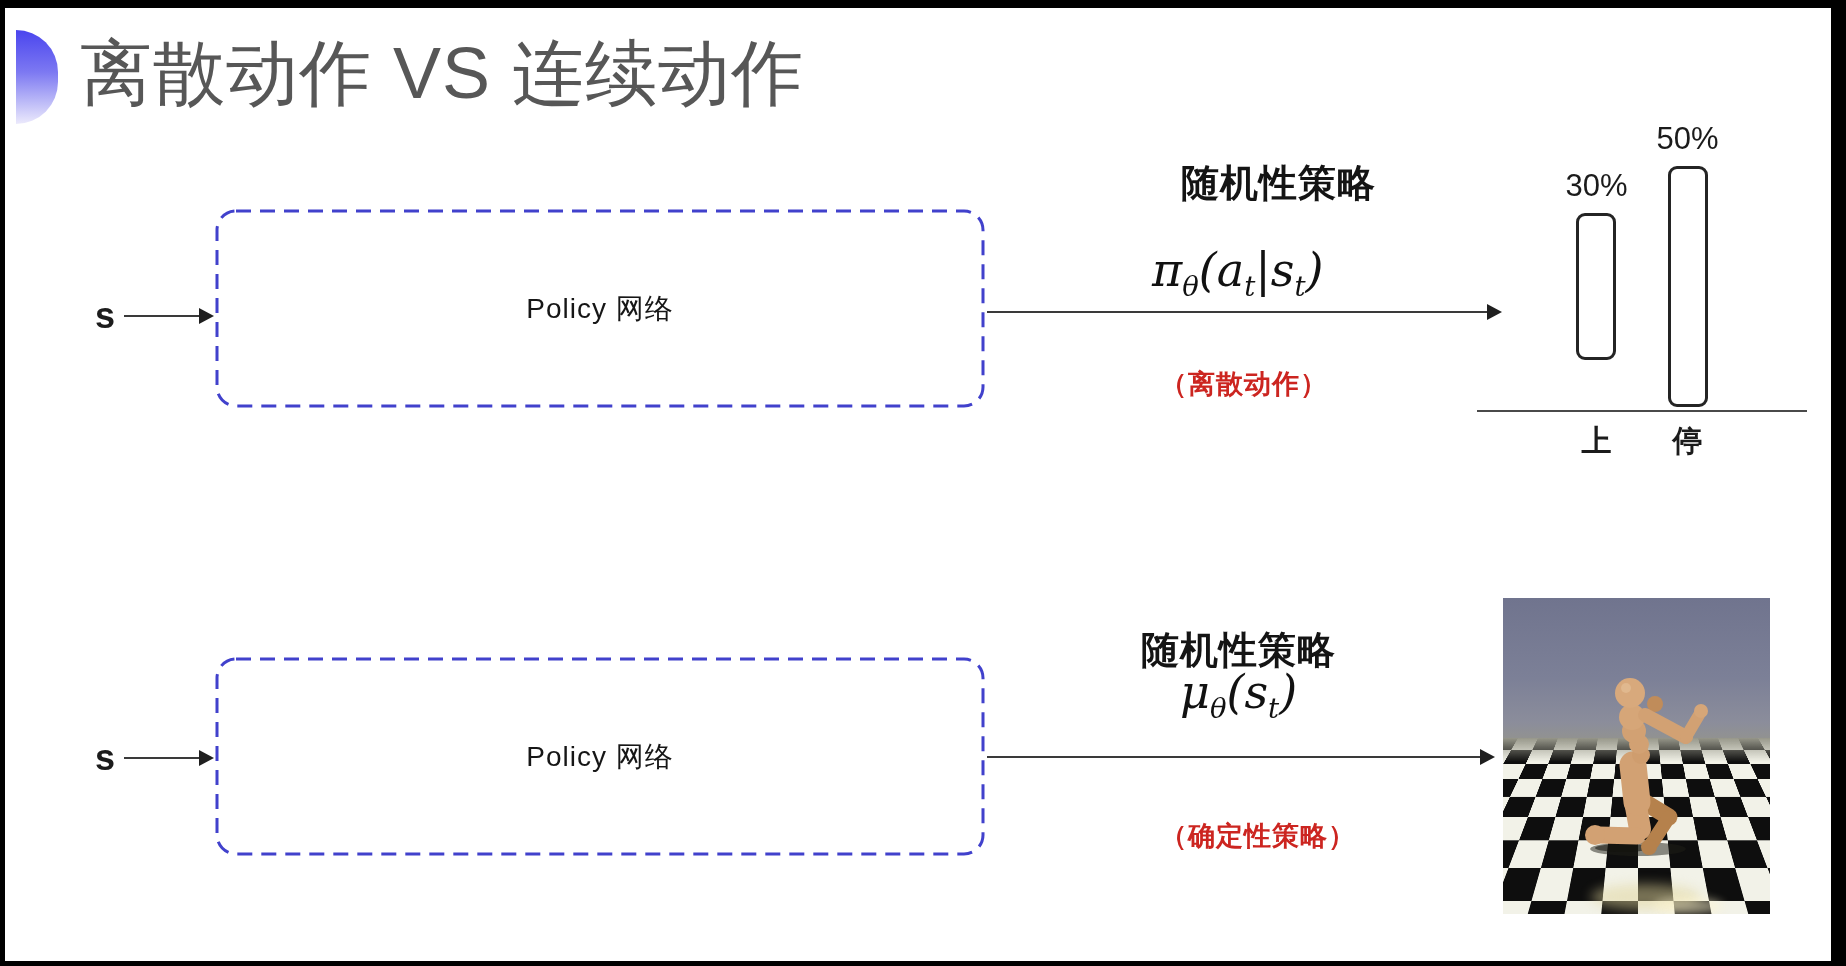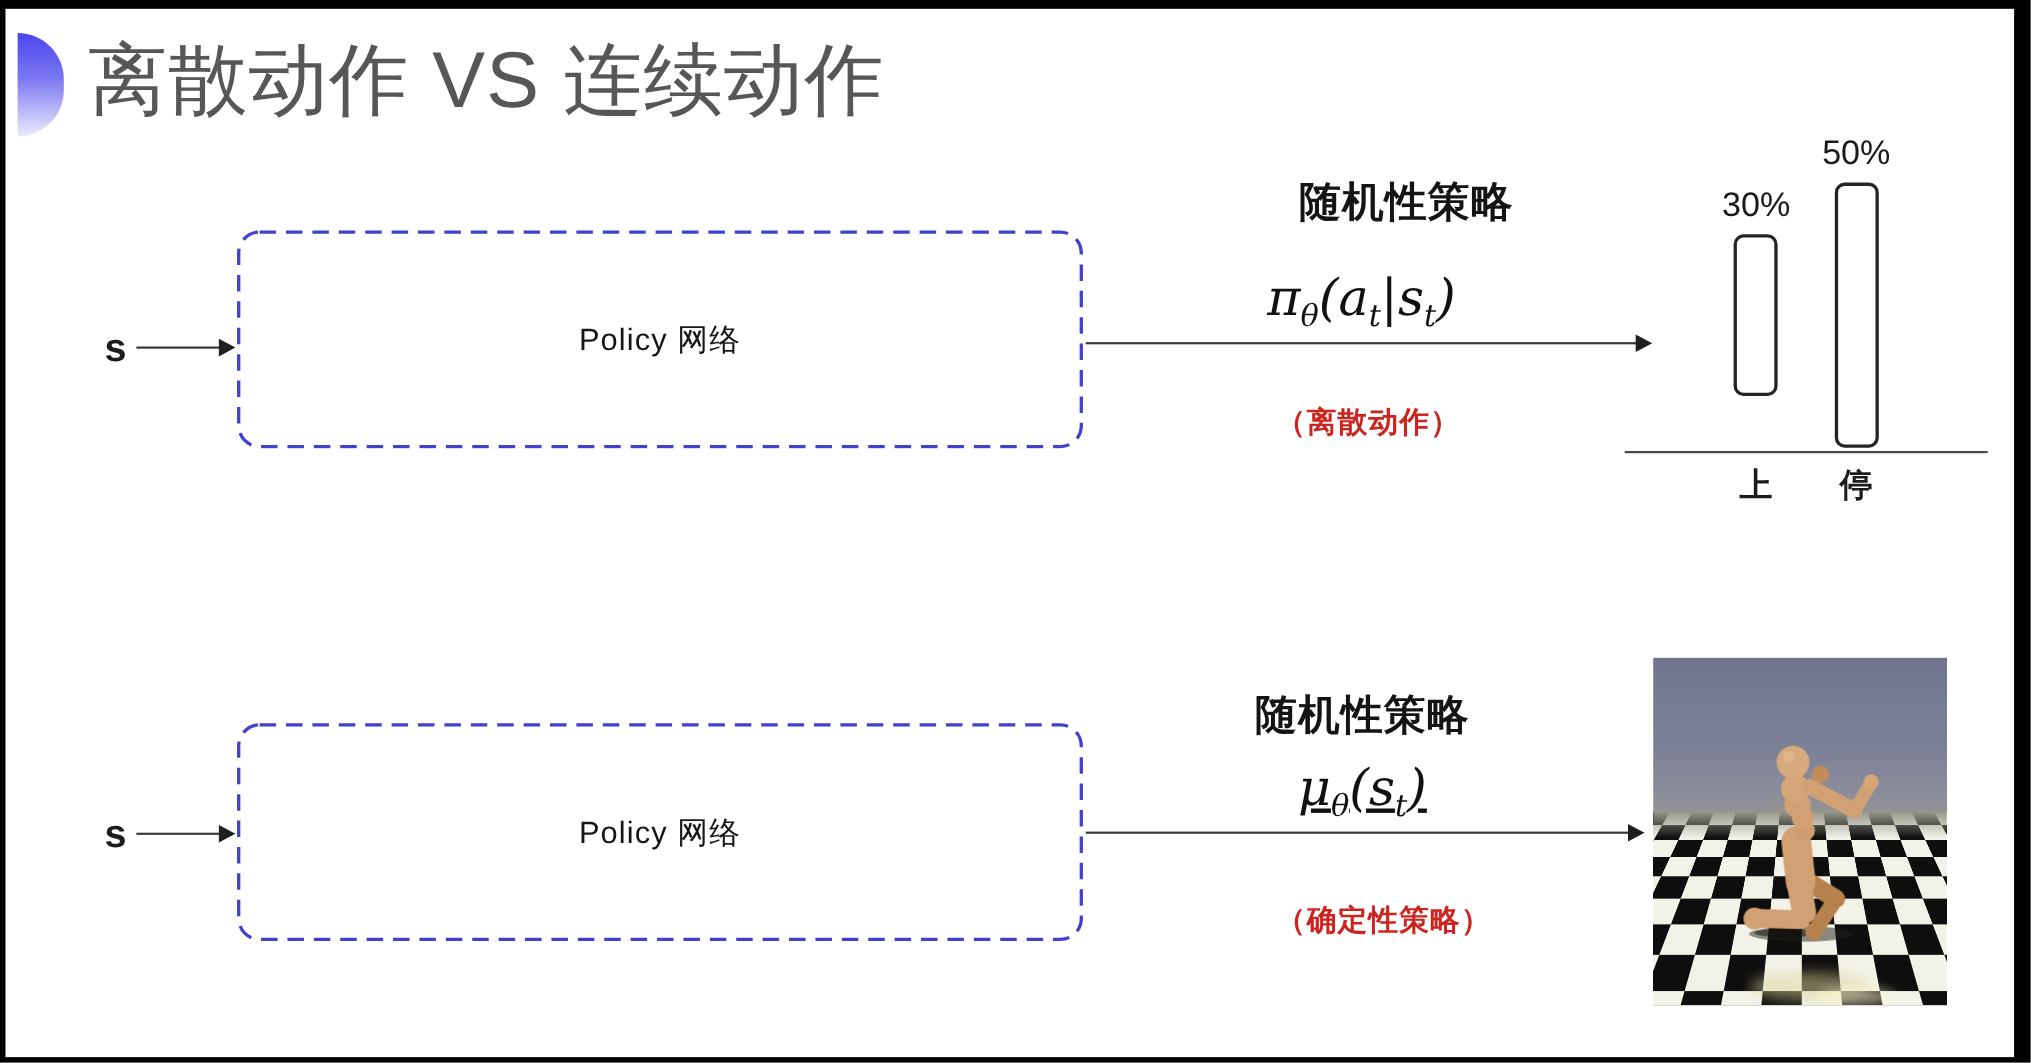--- a/index.html
+++ b/index.html
@@ -126,7 +126,7 @@
 
 <div class="abs policy-type" style="left:1141px;top:625px;">随机性策略</div>
 
-<div class="abs formula" style="left:1180px;top:672px;text-decoration:underline;">
+<div class="abs formula" style="left:1180px;top:648px;">
   <span>μ</span><sub>θ</sub><span>(s</span><sub>t</sub><span>)</span>
 </div>
 

